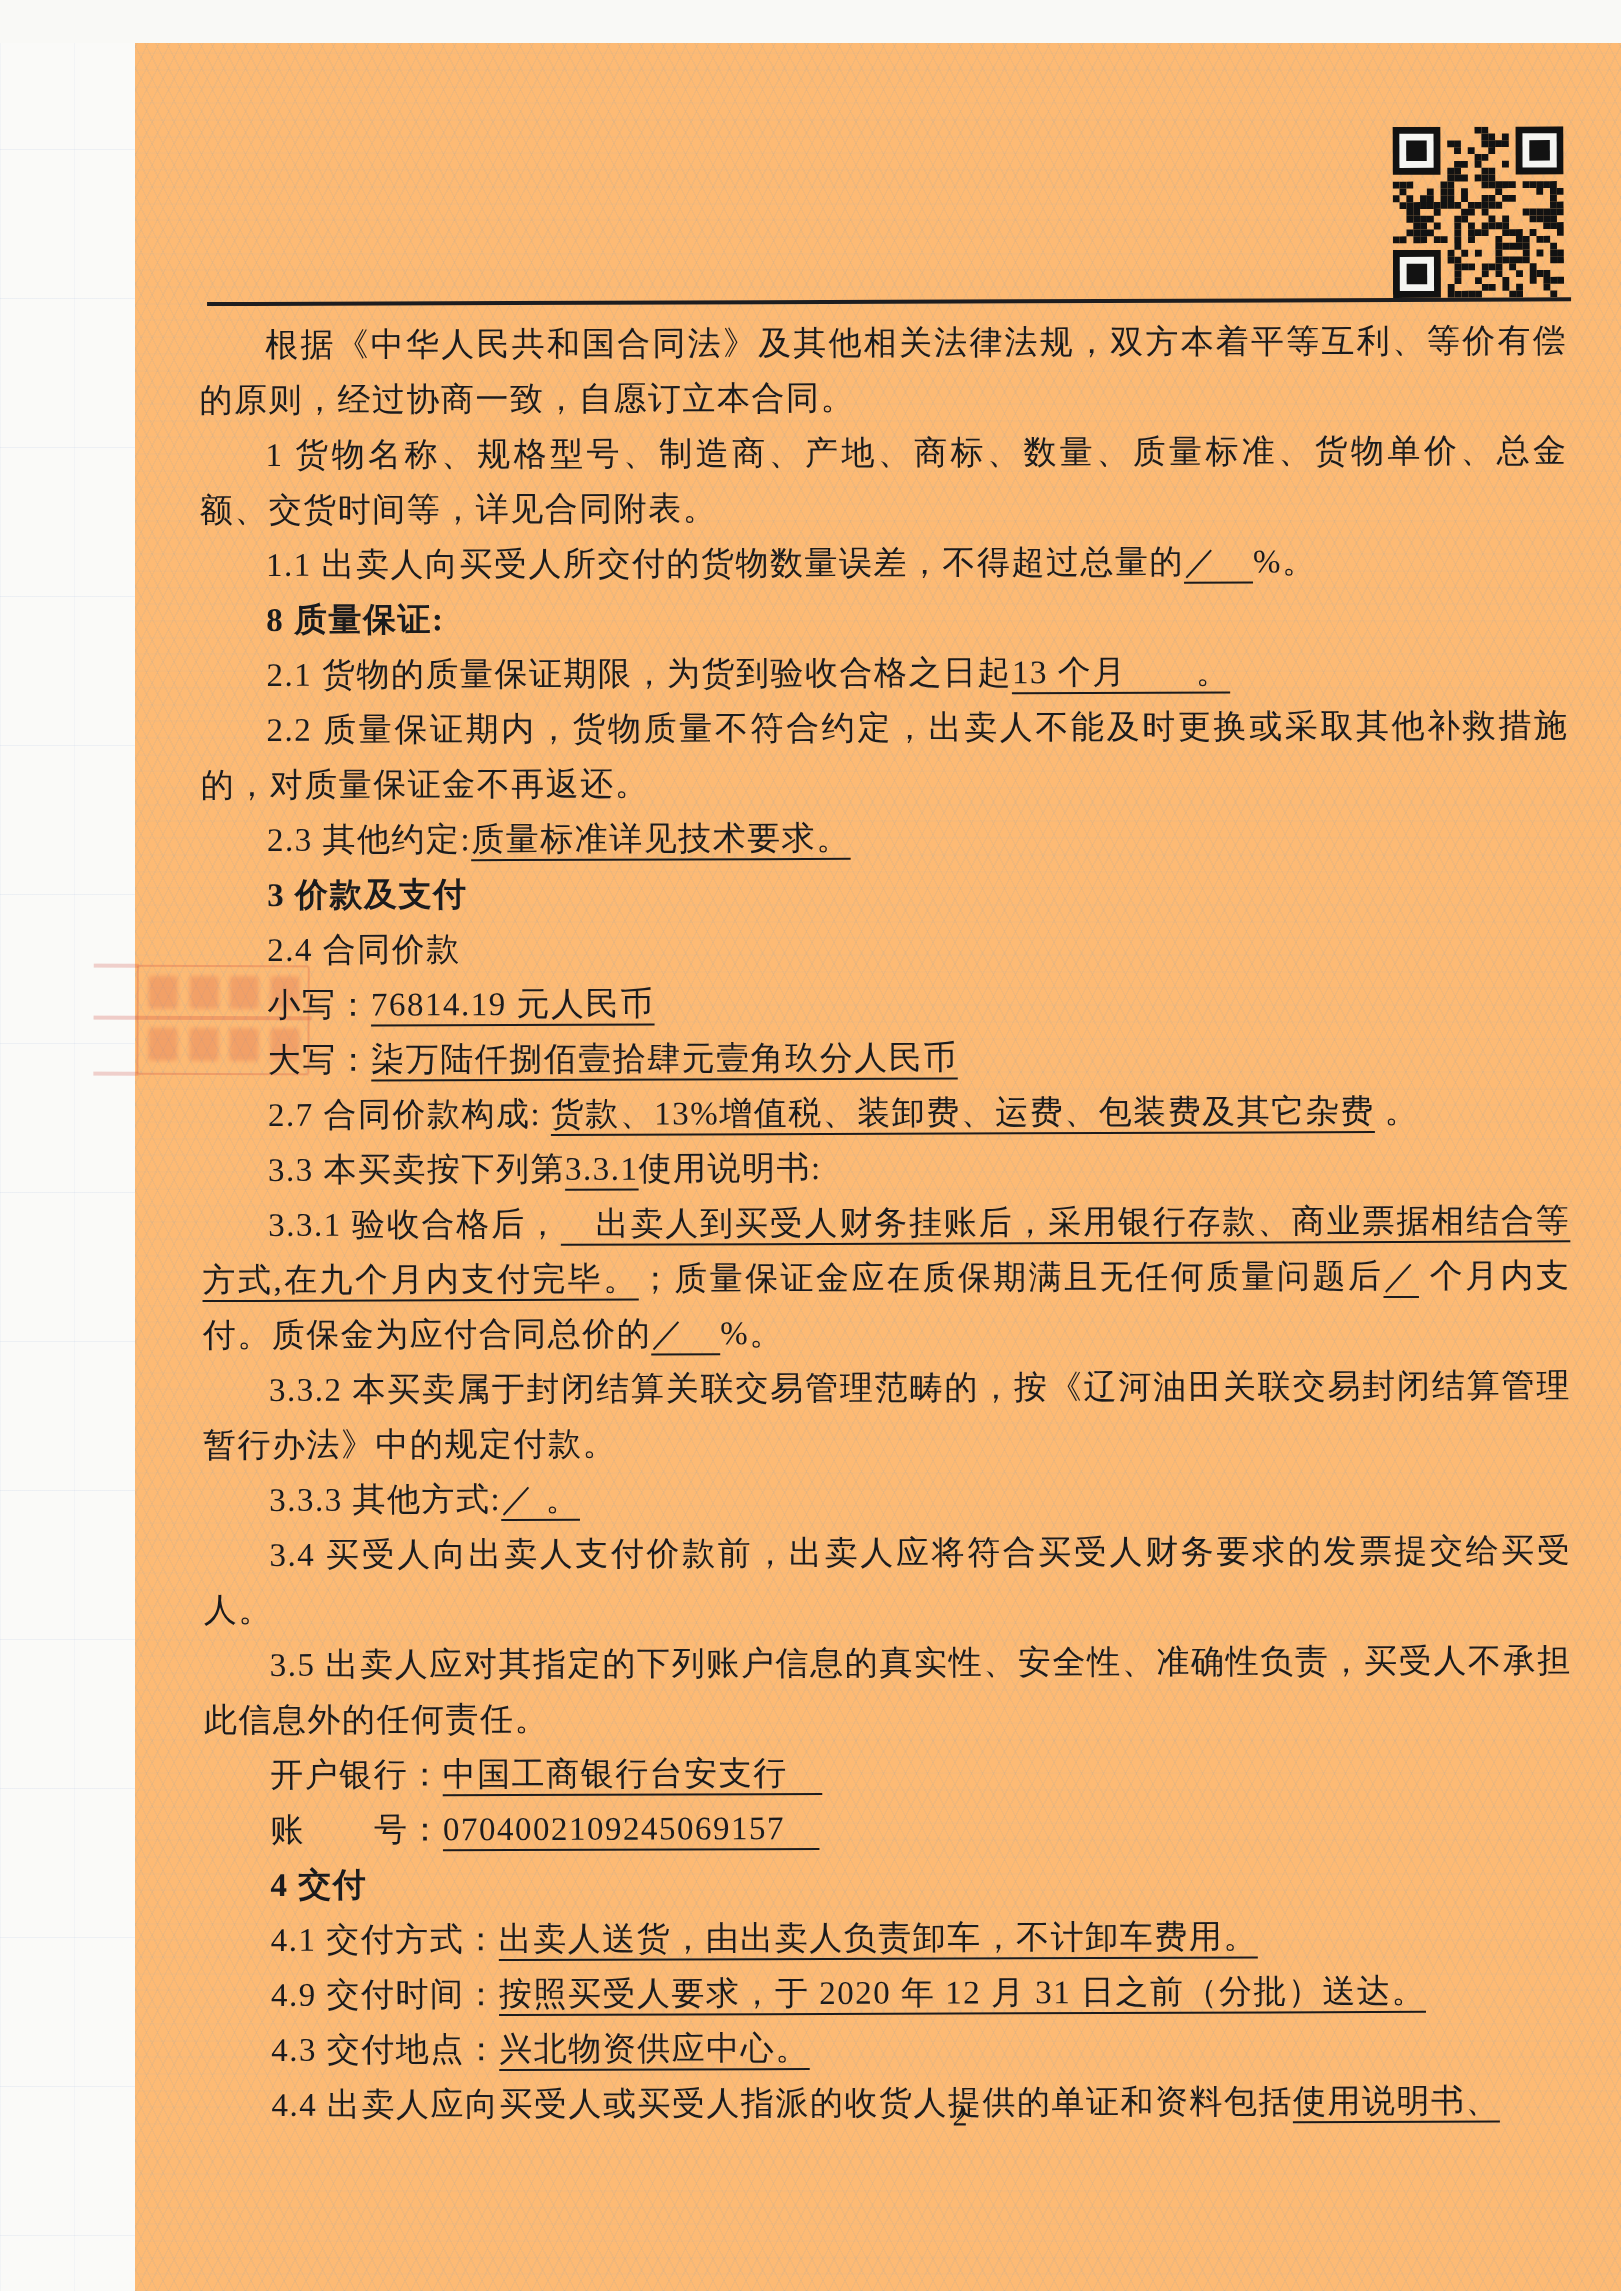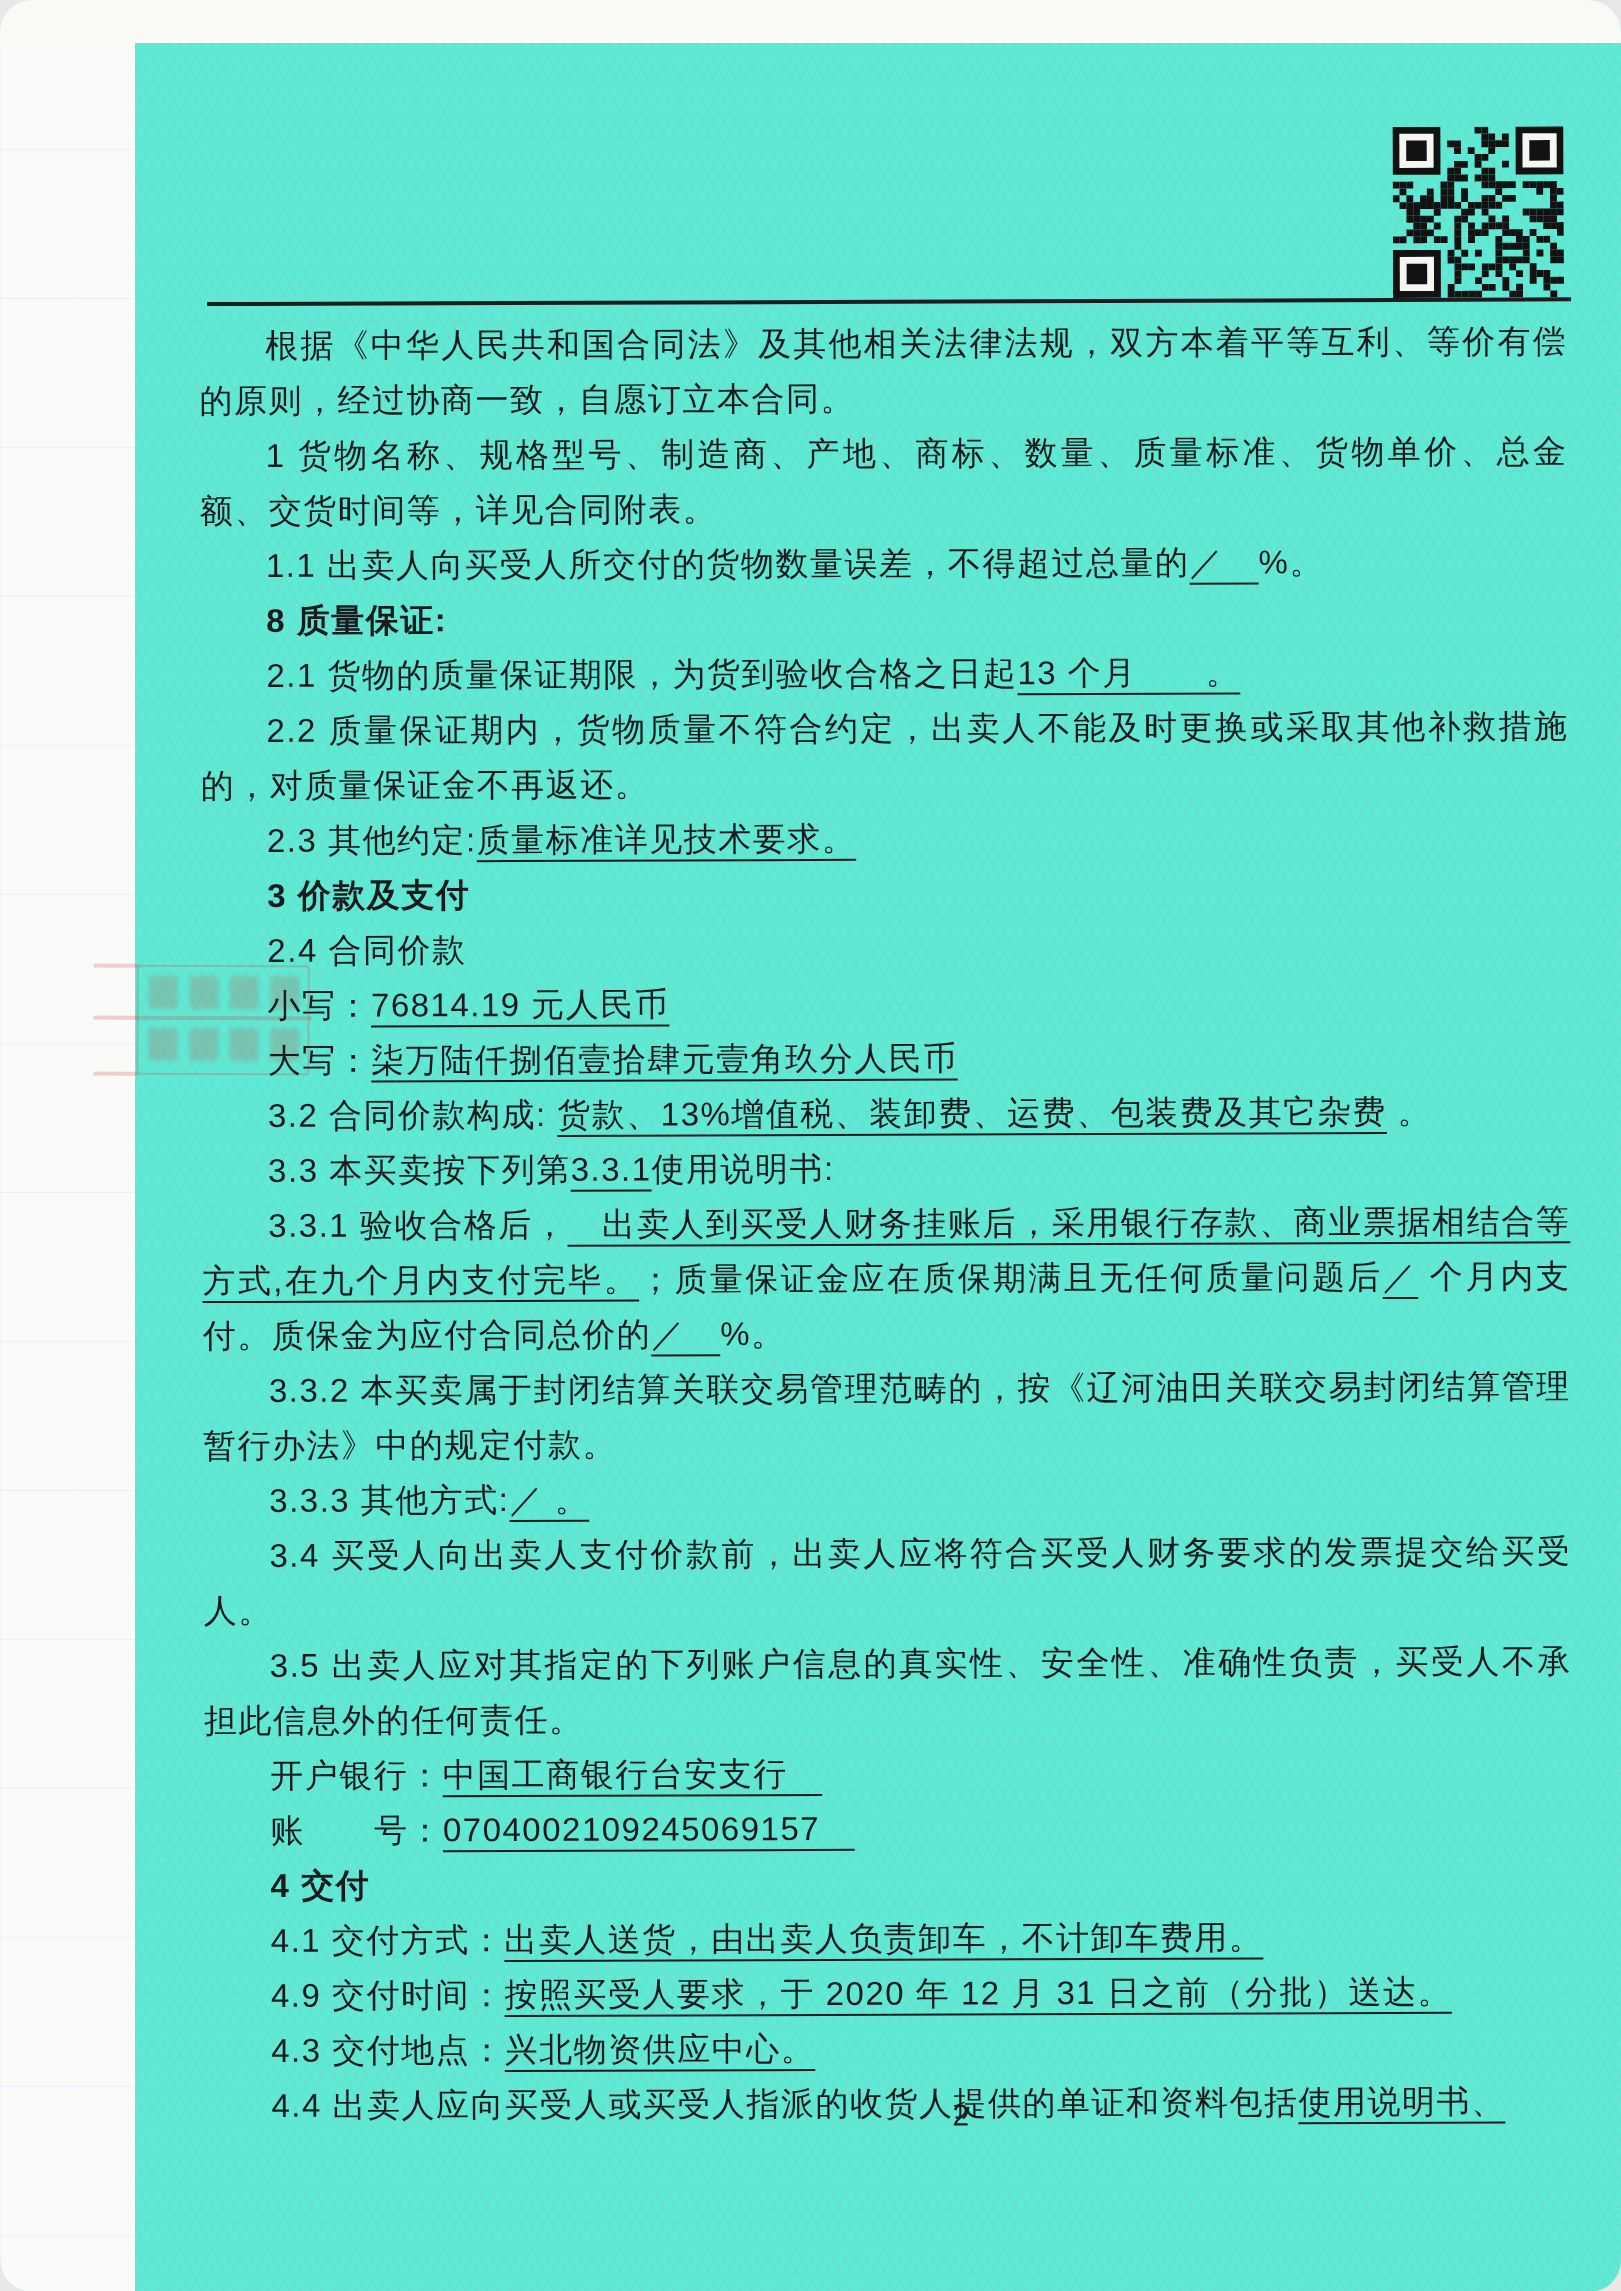--- a/index.html
+++ b/index.html
@@ -3,8 +3,8 @@
 <meta charset="utf-8">
 <style>
   html,body{margin:0;padding:0;background:#e8e8e6;}
-  .page{position:relative;width:1621px;height:2292px;background:#5eead4;overflow:hidden;
-        font-family:Liberation Sans, sans-serif;color:#1b1b1d;border-radius:32px;}
+  .page{position:relative;width:1621px;height:2292px;background:#fdba74;overflow:hidden;
+        font-family:Liberation Serif, serif;color:#1b1b1d;}
   .margin-strip{position:absolute;left:0;top:0;bottom:0;width:135px;
         background:
           repeating-linear-gradient(180deg, rgba(120,150,205,.10) 0 1px, transparent 1px 149px),

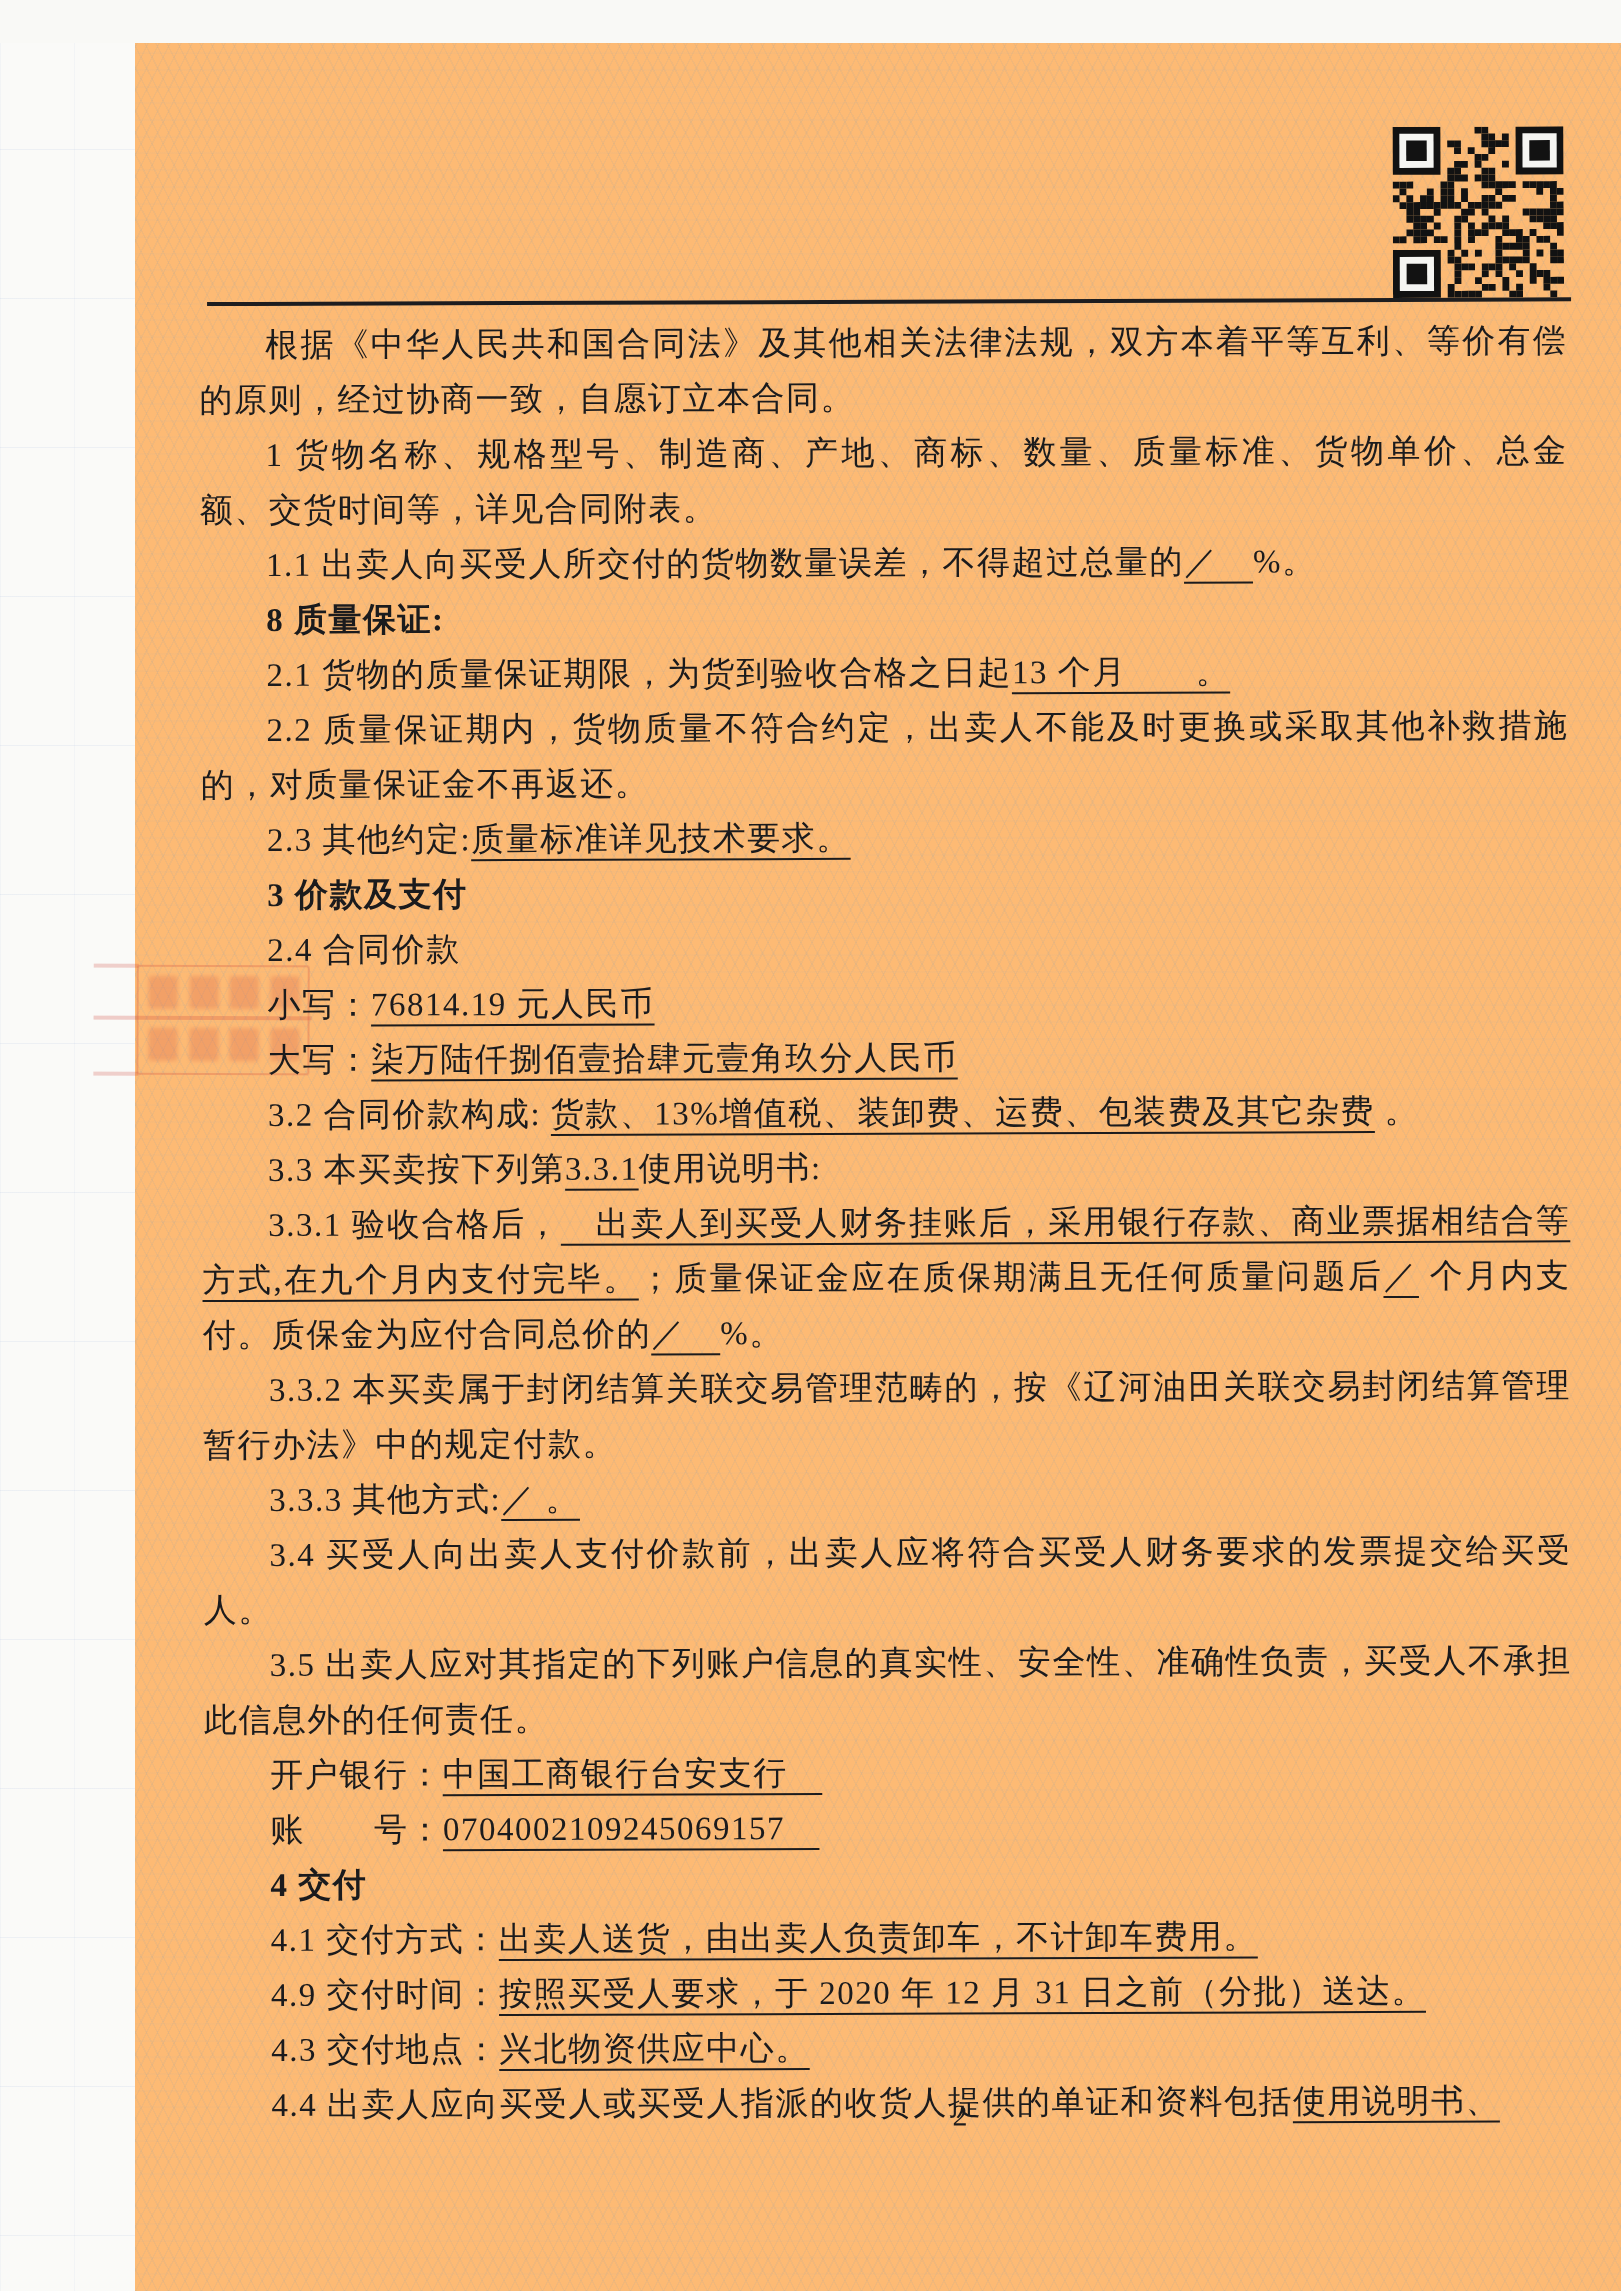--- a/index.html
+++ b/index.html
@@ -305,7 +305,7 @@
 
       <p class="para"><span>大写：</span><span class="u">柒万陆仟捌佰壹拾肆元壹角玖分人民币</span></p>
 
-      <p class="para"><span>3.2 合同价款构成: </span><span class="u">货款、13%增值税、装卸费、运费、包装费及其它杂费</span><span> 。</span></p>
+      <p class="para"><span>2.7 合同价款构成: </span><span class="u">货款、13%增值税、装卸费、运费、包装费及其它杂费</span><span> 。</span></p>
 
       <p class="para"><span>3.3 本买卖按下列第</span><span class="u">3.3.1</span><span>使用说明书:</span></p>
 

